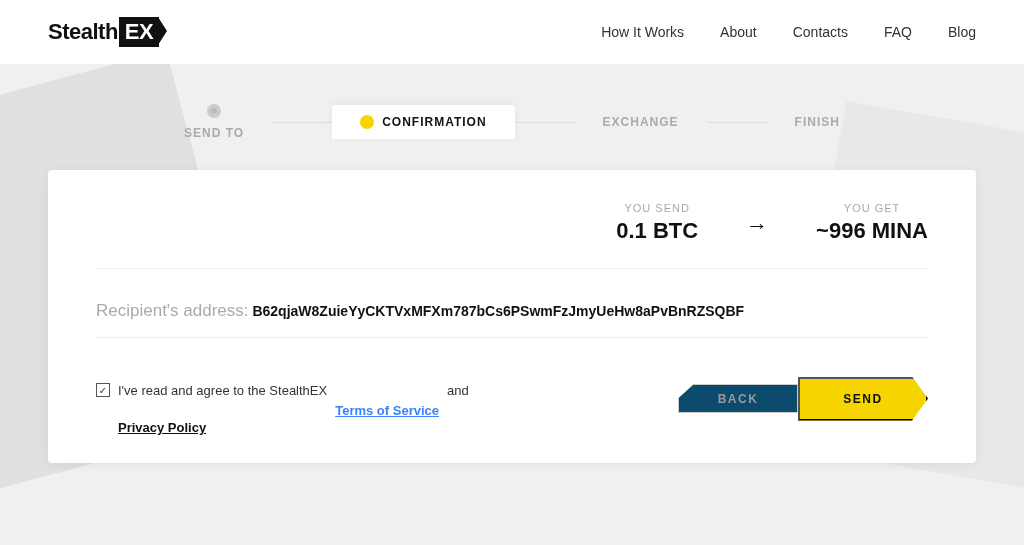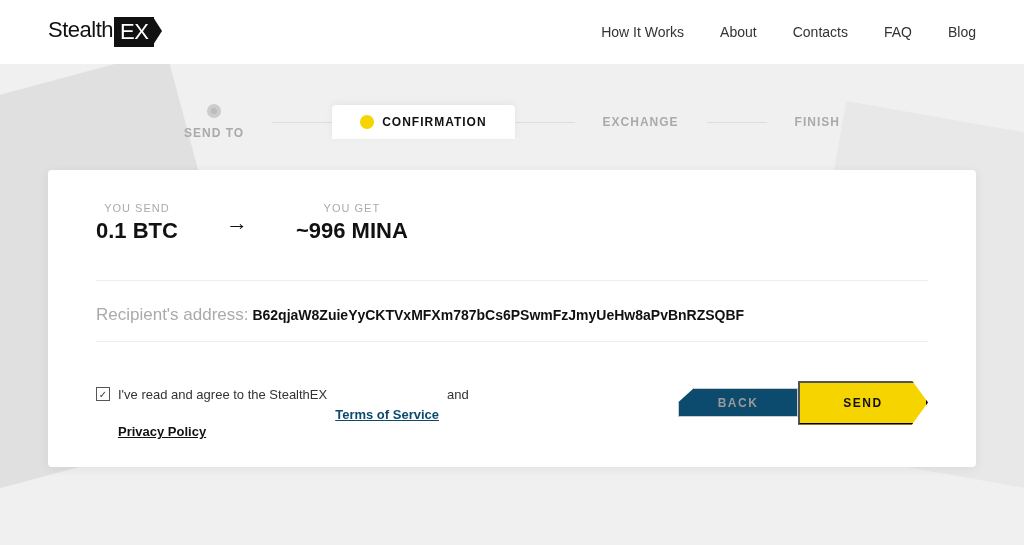--- a/index.html
+++ b/index.html
@@ -47,9 +47,9 @@
     }
     .logo {
       display: flex;
-      align-items: flex-start;
+      align-items: center;
       font-size: 22px;
-      font-weight: 400;
+      font-weight: 700;
       letter-spacing: -0.5px;
     }
     .logo-stealth {

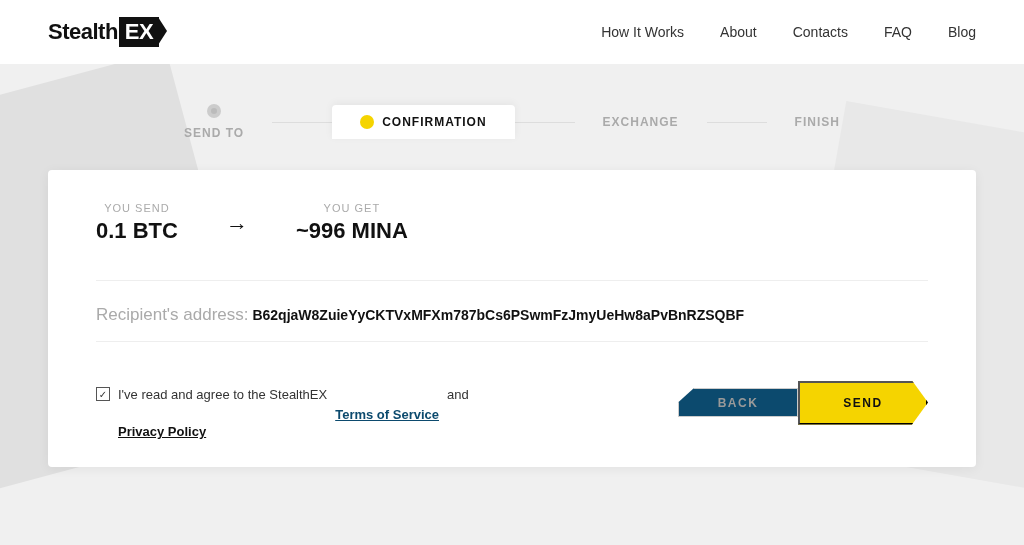--- a/index.html
+++ b/index.html
@@ -160,10 +160,10 @@
     .exchange-row {
       display: flex;
       align-items: center;
-      justify-content: flex-start;
+      justify-content: flex-end;
       gap: 48px;
-      margin-bottom: 24px;
-      padding-bottom: 36px;
+      margin-bottom: 32px;
+      padding-bottom: 24px;
       border-bottom: 1px solid #eee;
     }
     .exchange-block {

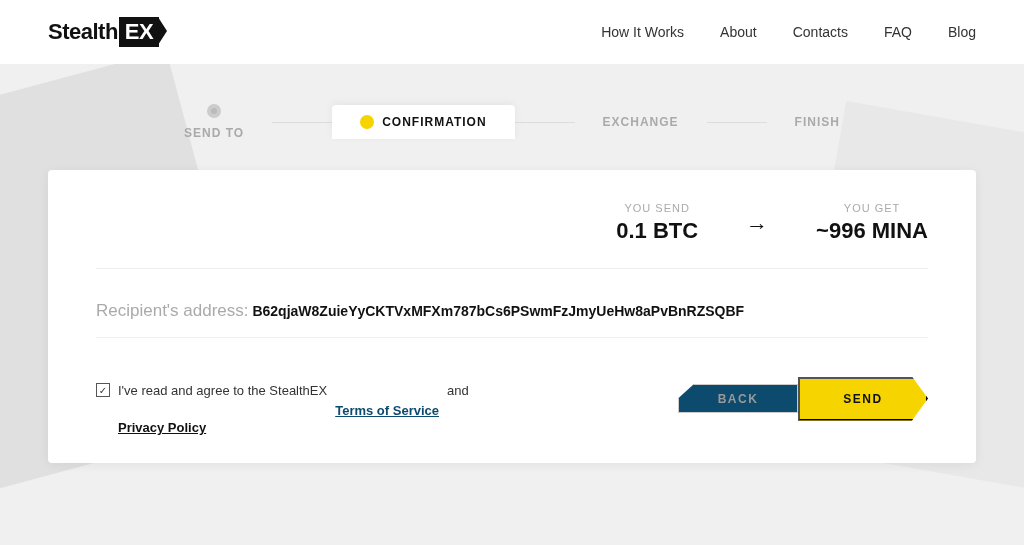--- a/index.html
+++ b/index.html
@@ -240,7 +240,7 @@
       color: #333;
     }
     .agree-link {
-      color: #0c4a6e;
+      color: #3b82f6;
       font-weight: 700;
       text-decoration: underline;
       cursor: pointer;

